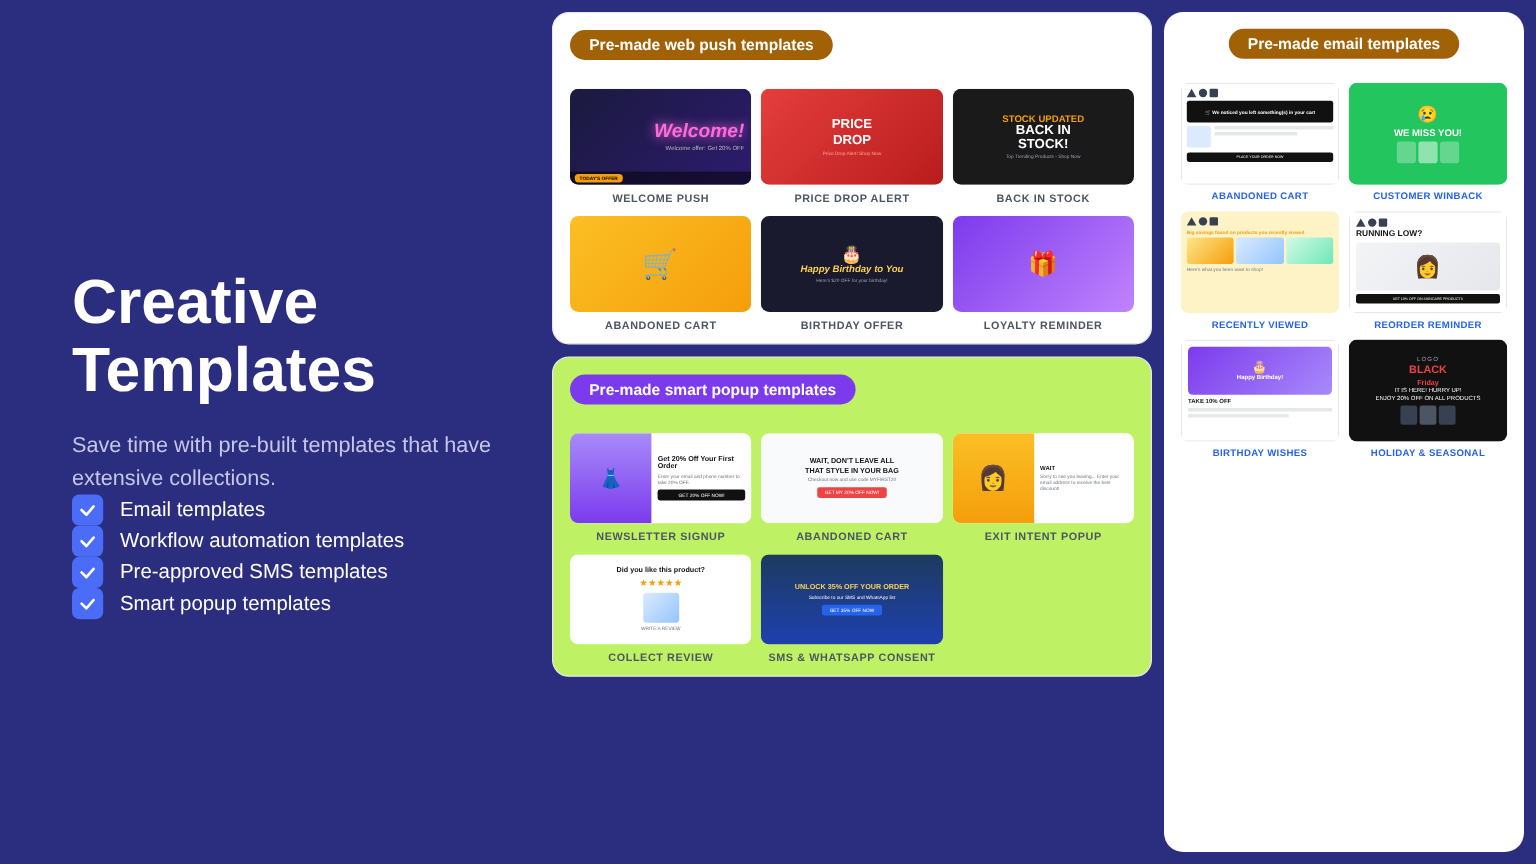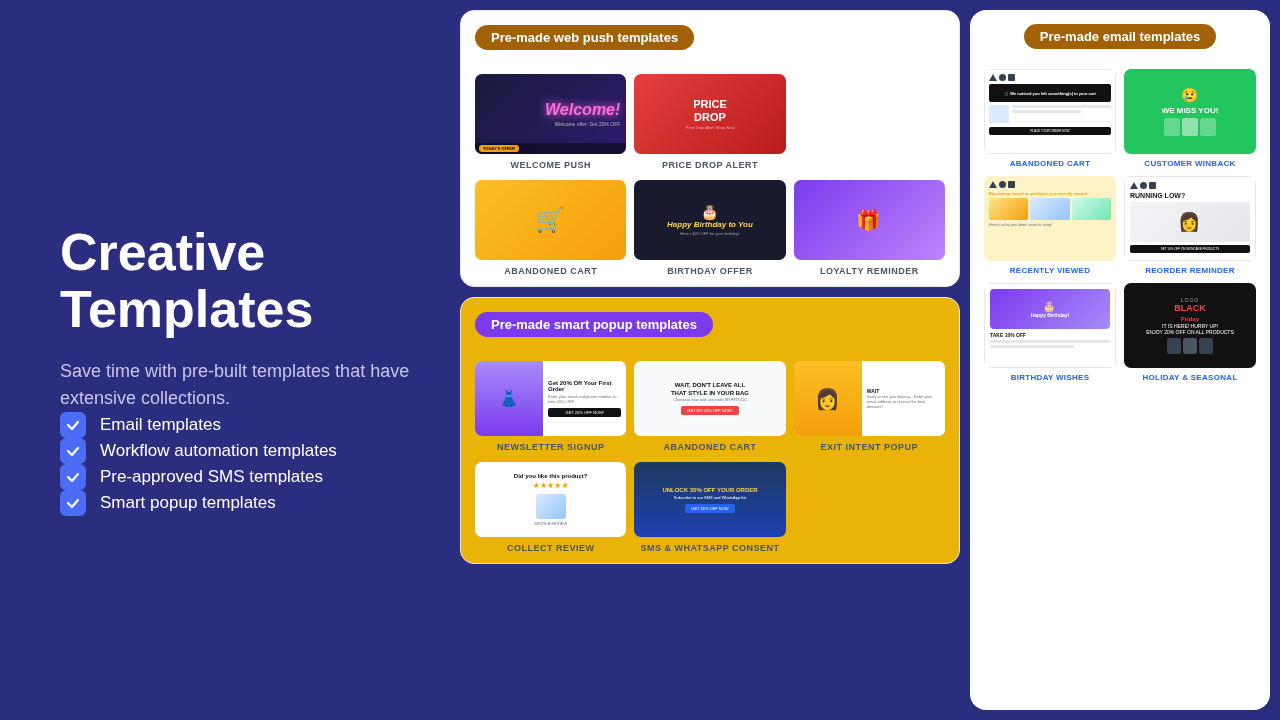--- a/index.html
+++ b/index.html
@@ -742,6 +742,16 @@
           <div class="template-label">PRICE DROP ALERT</div>
         </div>
 
+        <div class="template-card">
+          <div class="push-thumb template-thumb">
+            <div class="push-backinstock">
+              <div class="push-backinstock-title">STOCK UPDATED</div>
+              <div class="push-backinstock-main">BACK IN<br>STOCK!</div>
+              <div style="font-size:4px;color:#9ca3af;margin-top:2px;">Top Trending Products - Shop Now</div>
+            </div>
+          </div>
+          <div class="template-label">BACK IN STOCK</div>
+        </div>
       </div>
 
       <div class="templates-grid-3">

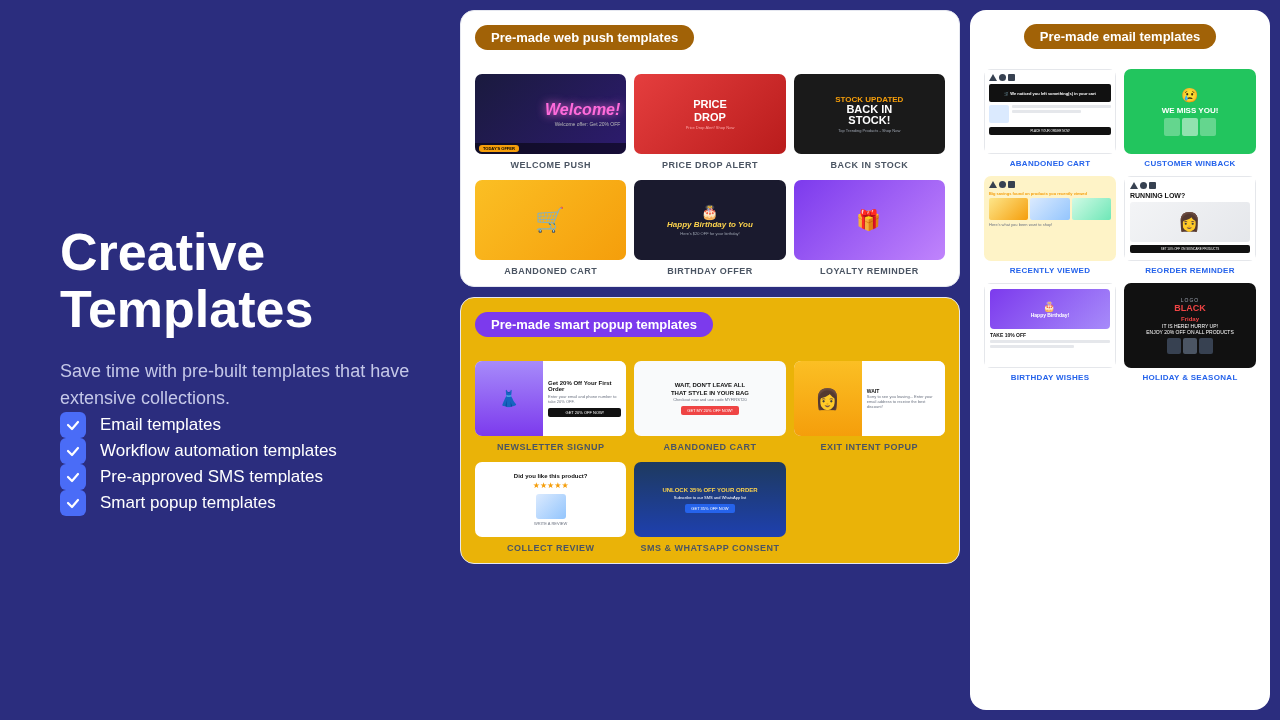--- a/index.html
+++ b/index.html
@@ -255,7 +255,7 @@
 
     
     .popup-box {
-      background: #eab308;
+      background: #bef264;
       border-radius: 14px;
       border: 1.5px solid #e5e7f0;
       padding: 14px 14px 10px 14px;

